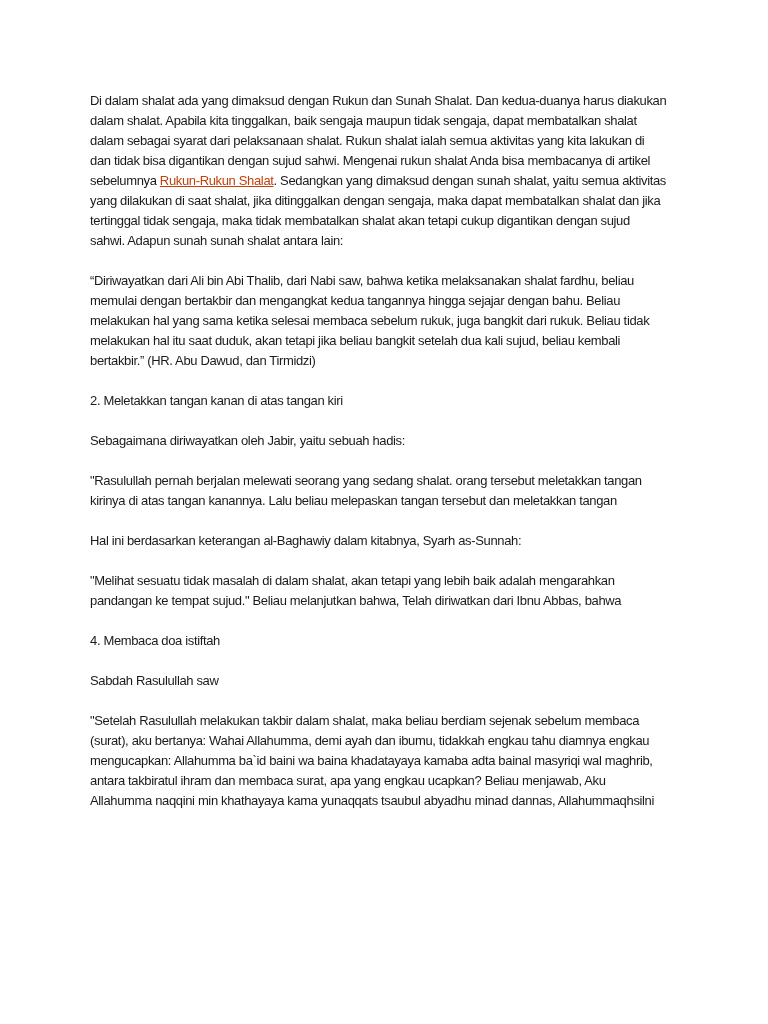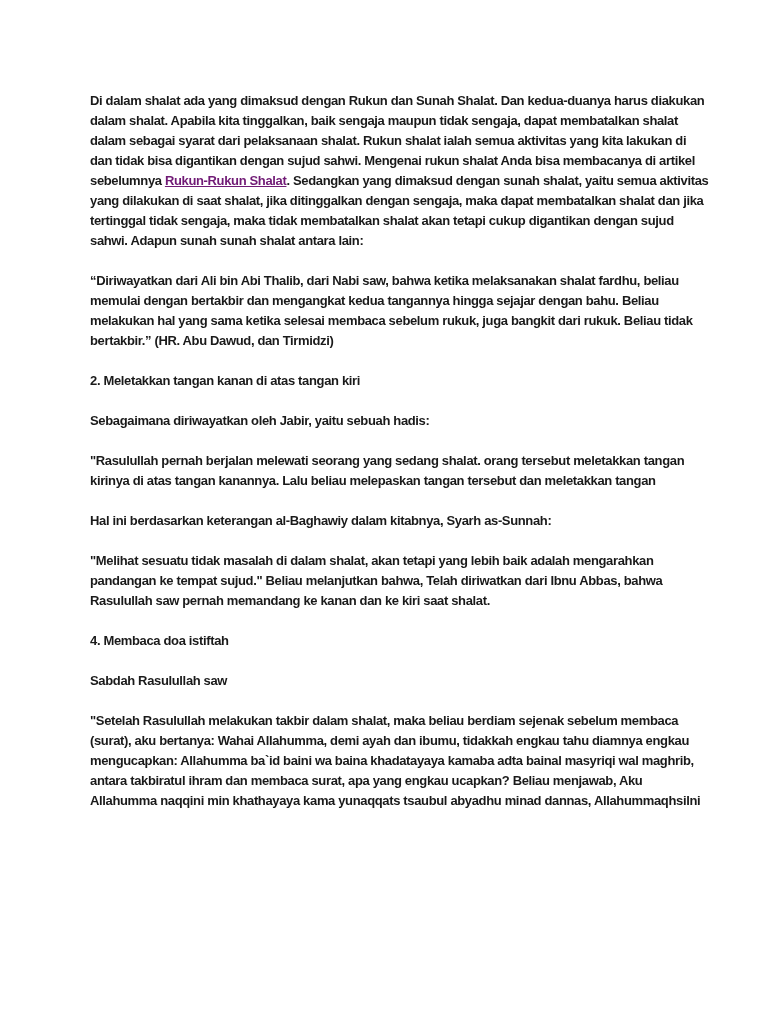--- a/index.html
+++ b/index.html
@@ -10,7 +10,7 @@
     font-size: 13px; line-height: 20px; color: #1a1a1a;
     letter-spacing: -0.35px;
   }
-  .para { margin: 0 0 20px 0; font-weight: bold; }
+  .para { margin: 0 0 20px 0; }
   .line { display: block; white-space: nowrap; height: 20px; }
   .link { color: #701a75; text-decoration: underline; }
 </style>

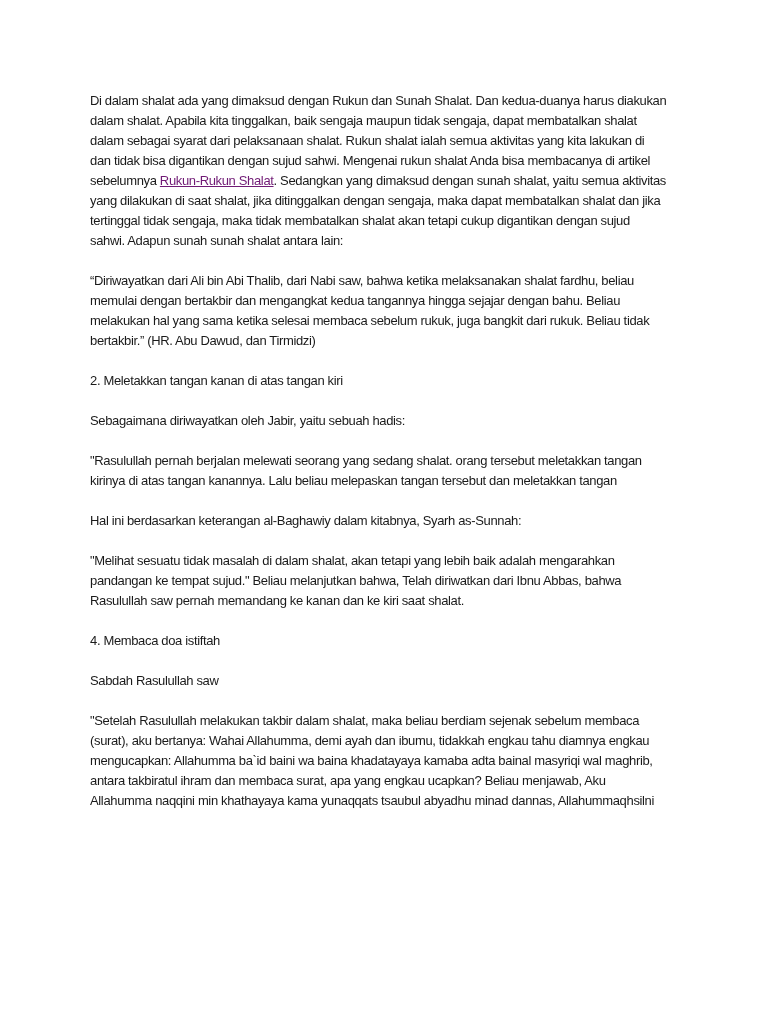--- a/index.html
+++ b/index.html
@@ -12,7 +12,7 @@
   }
   .para { margin: 0 0 20px 0; }
   .line { display: block; white-space: nowrap; height: 20px; }
-  .link { color: #701a75; text-decoration: underline; }
+  .link { color: #c2410c; text-decoration: underline; }
 </style>
 </head>
 <body>

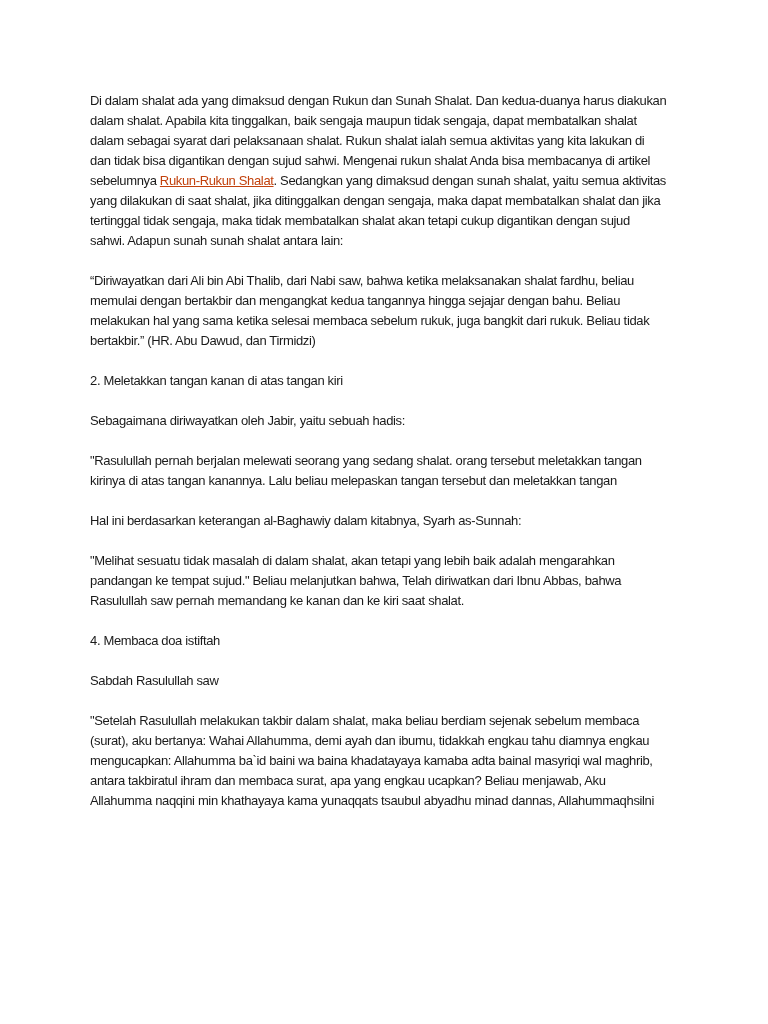--- a/index.html
+++ b/index.html
@@ -34,6 +34,7 @@
     <span class="line">“Diriwayatkan dari Ali bin Abi Thalib, dari Nabi saw, bahwa ketika melaksanakan shalat fardhu, beliau</span>
     <span class="line">memulai dengan bertakbir dan mengangkat kedua tangannya hingga sejajar dengan bahu. Beliau</span>
     <span class="line">melakukan hal yang sama ketika selesai membaca sebelum rukuk, juga bangkit dari rukuk. Beliau tidak</span>
+    <span class="line">melakukan hal itu saat duduk, akan tetapi jika beliau bangkit setelah dua kali sujud, beliau kembali</span>
     <span class="line">bertakbir.” (HR. Abu Dawud, dan Tirmidzi)</span>
   </p>
 

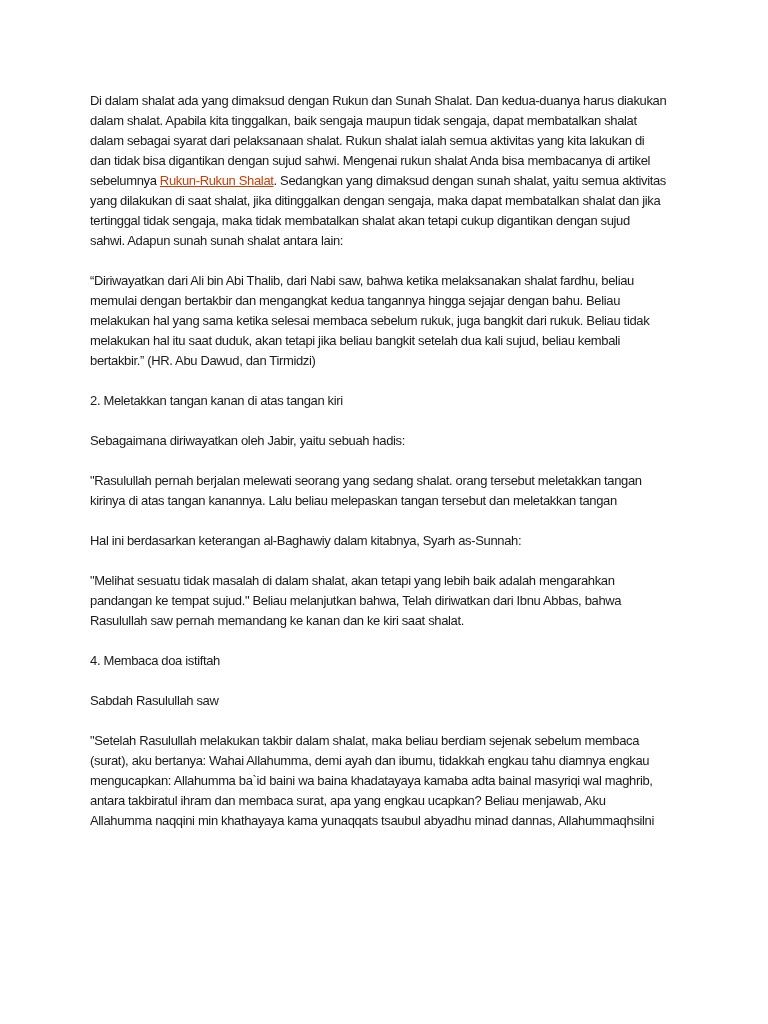--- a/index.html
+++ b/index.html
@@ -55,7 +55,6 @@
   <p class="para">
     <span class="line">"Melihat sesuatu tidak masalah di dalam shalat, akan tetapi yang lebih baik adalah mengarahkan</span>
     <span class="line">pandangan ke tempat sujud." Beliau melanjutkan bahwa, Telah diriwatkan dari Ibnu Abbas, bahwa</span>
-    <span class="line">Rasulullah saw pernah memandang ke kanan dan ke kiri saat shalat.</span>
   </p>
 
   <p class="para">

